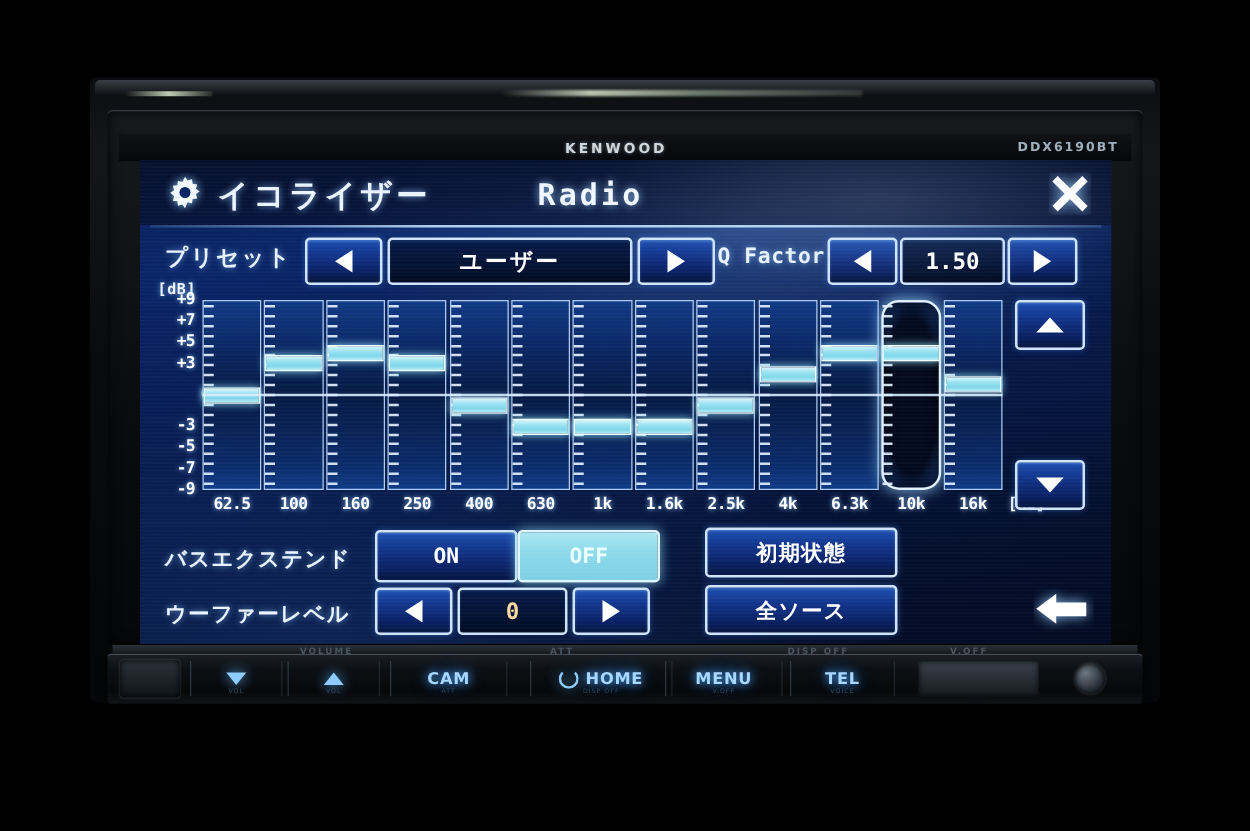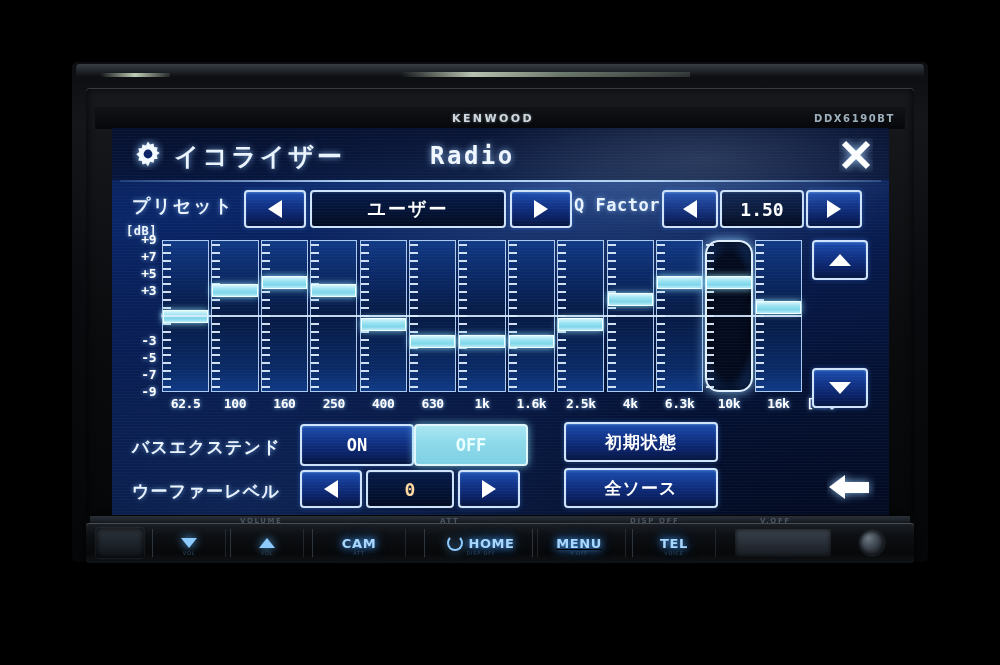--- a/index.html
+++ b/index.html
@@ -676,7 +676,7 @@
         <span class="hwtext">HOME</span>
         <span class="hwsub">DISP OFF</span>
       </div>
-      <div class="hwbtn" style="left: 532px; width: 92px; position: absolute; text-decoration: underline;">
+      <div class="hwbtn" style="left: 532px; width: 92px; position: absolute;">
         <span class="hwtext">MENU</span>
         <span class="hwsub">V.OFF</span>
       </div>

